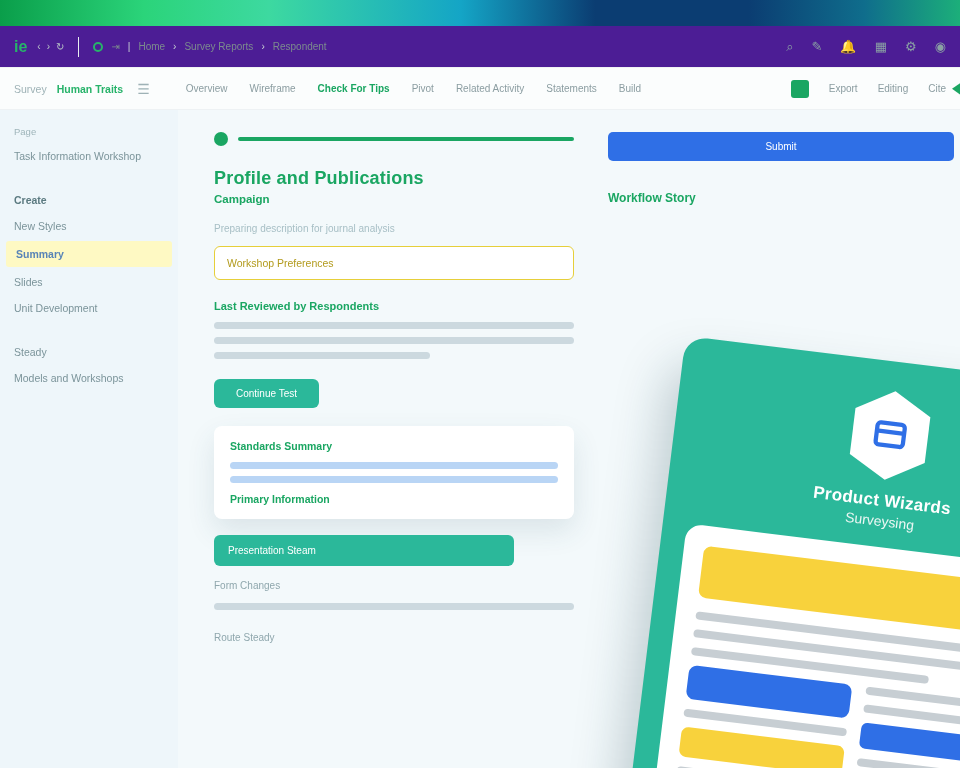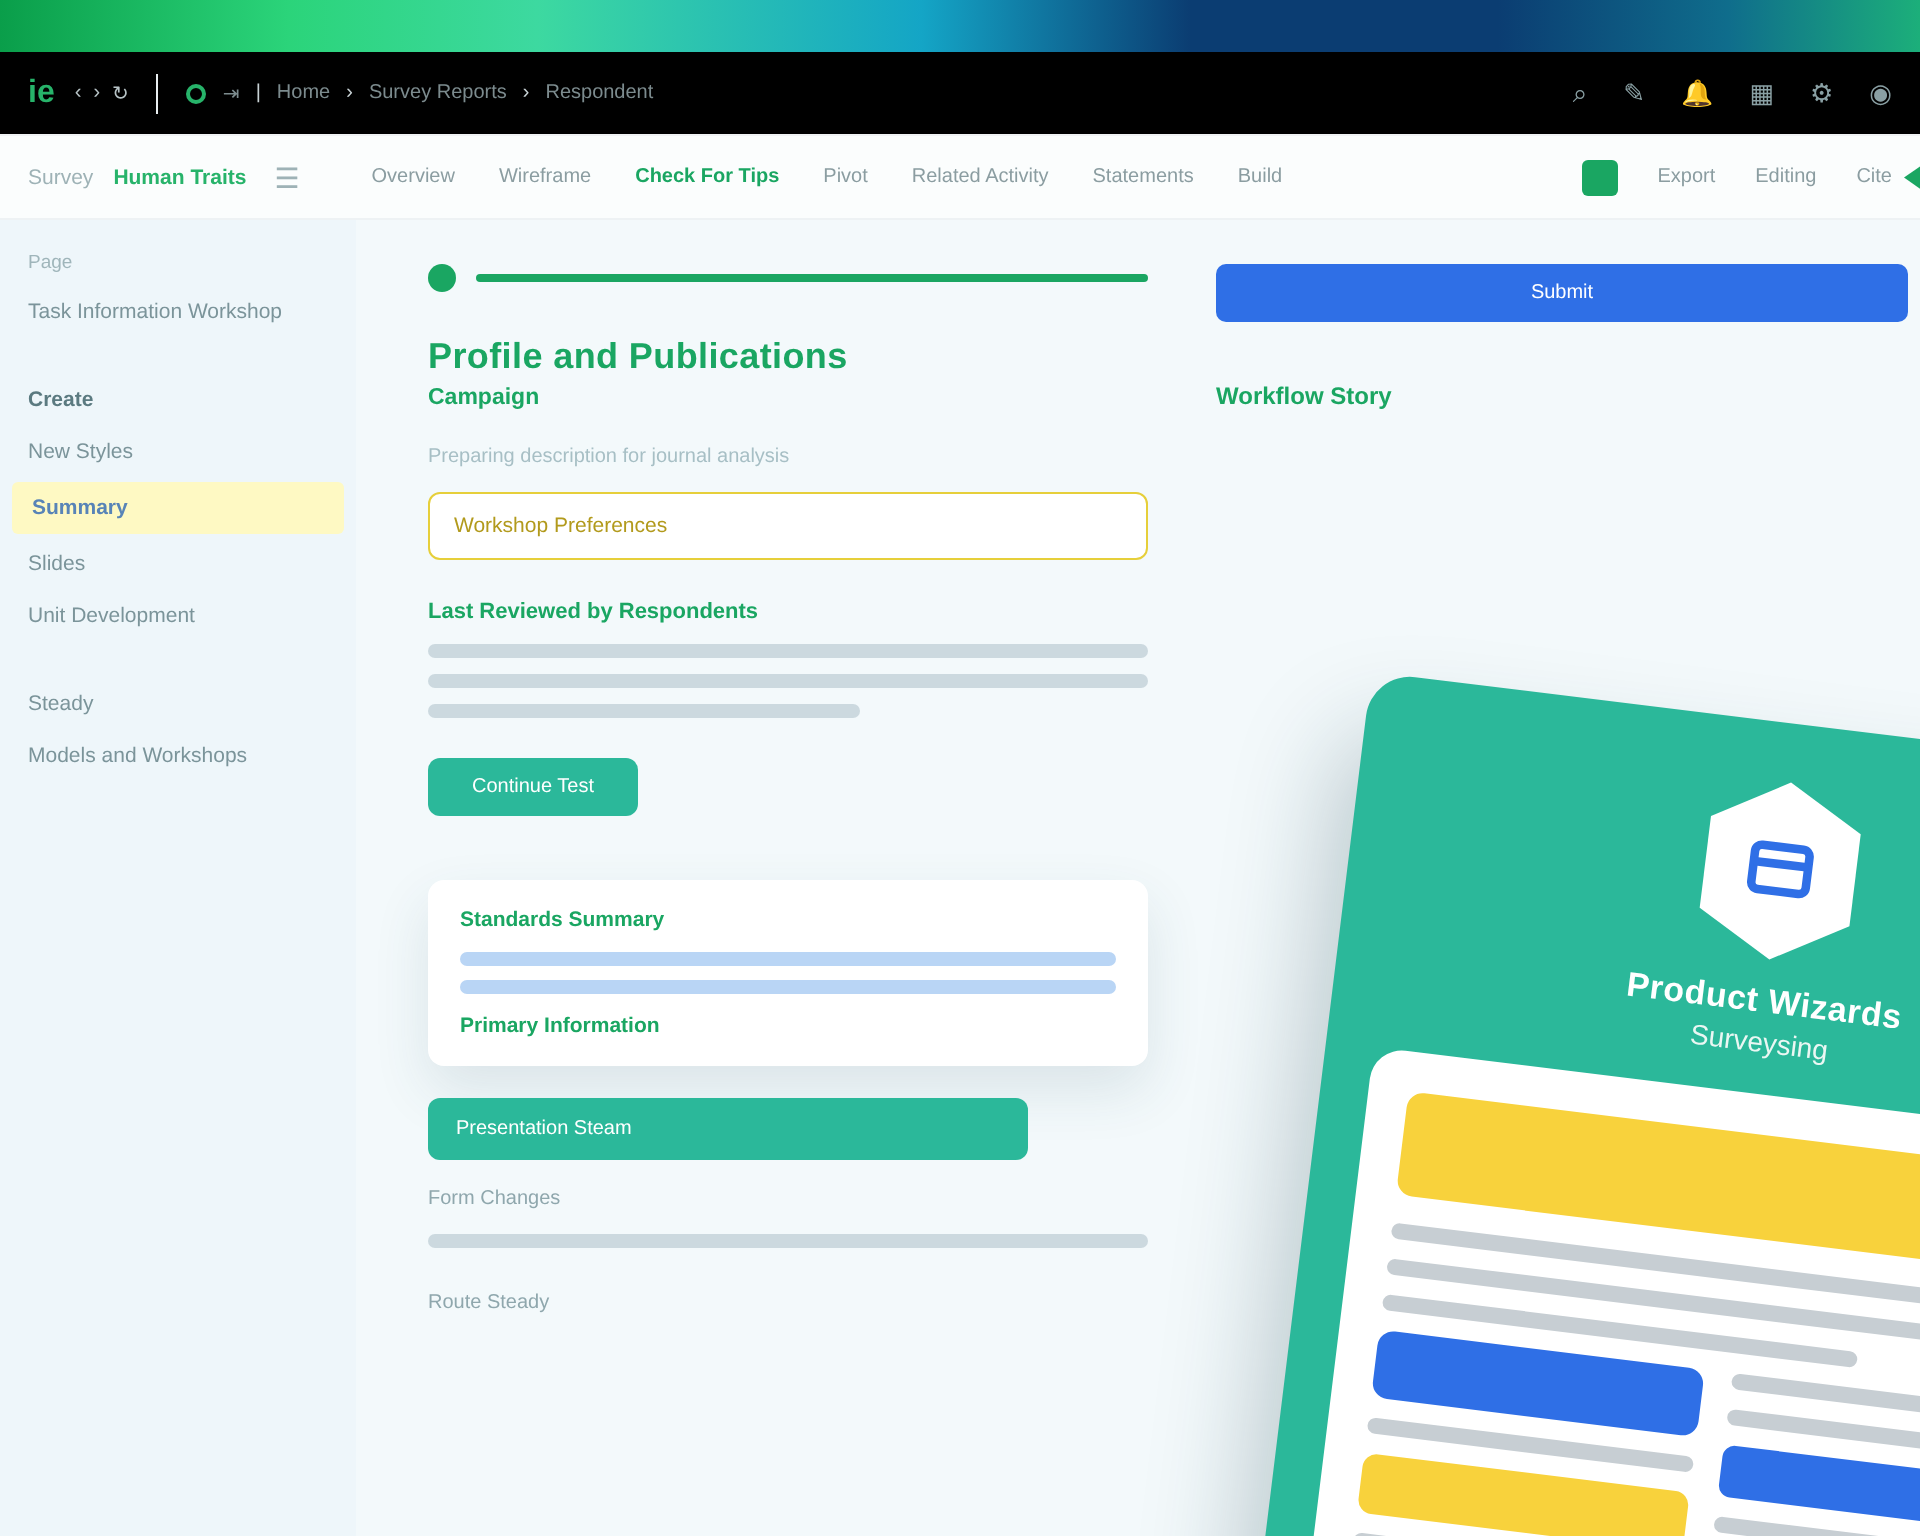--- a/index.html
+++ b/index.html
@@ -5,7 +5,7 @@
   * { box-sizing: border-box; margin: 0; padding: 0; font-family: -apple-system, BlinkMacSystemFont, "Segoe UI", Arial, sans-serif; }
   html, body { width: 960px; height: 768px; overflow: hidden; background: #eaf3f7; }
   .top-gradient { height: 26px; background: linear-gradient(90deg,#0a9e4a 0%, #2bd47a 15%, #3dd9a0 28%, #14a5c6 48%, #0b3d72 62%, #0b3d72 78%, #0f6d8c 90%, #1caf7a 100%); }
-  .chrome-bar { background: #000000; height: 42px; display:flex; align-items:center; gap:10px; padding: 0 14px; color:#8aa0a4; font-size:11px; border-bottom:1px solid #f0f2f4;}
+  .chrome-bar { background: #4c1d95; height: 42px; display:flex; align-items:center; gap:10px; padding: 0 14px; color:#8aa0a4; font-size:11px; border-bottom:1px solid #f0f2f4;}
   .chrome-word { color:#27b36a; font-weight:700; font-size:16px;}
   .mini-arrows { display:flex; gap:6px; font-size:10px; color:#b7c3c6;}
   .vsep { width:1px; height:20px; background:#e8eef0; margin:0 4px;}

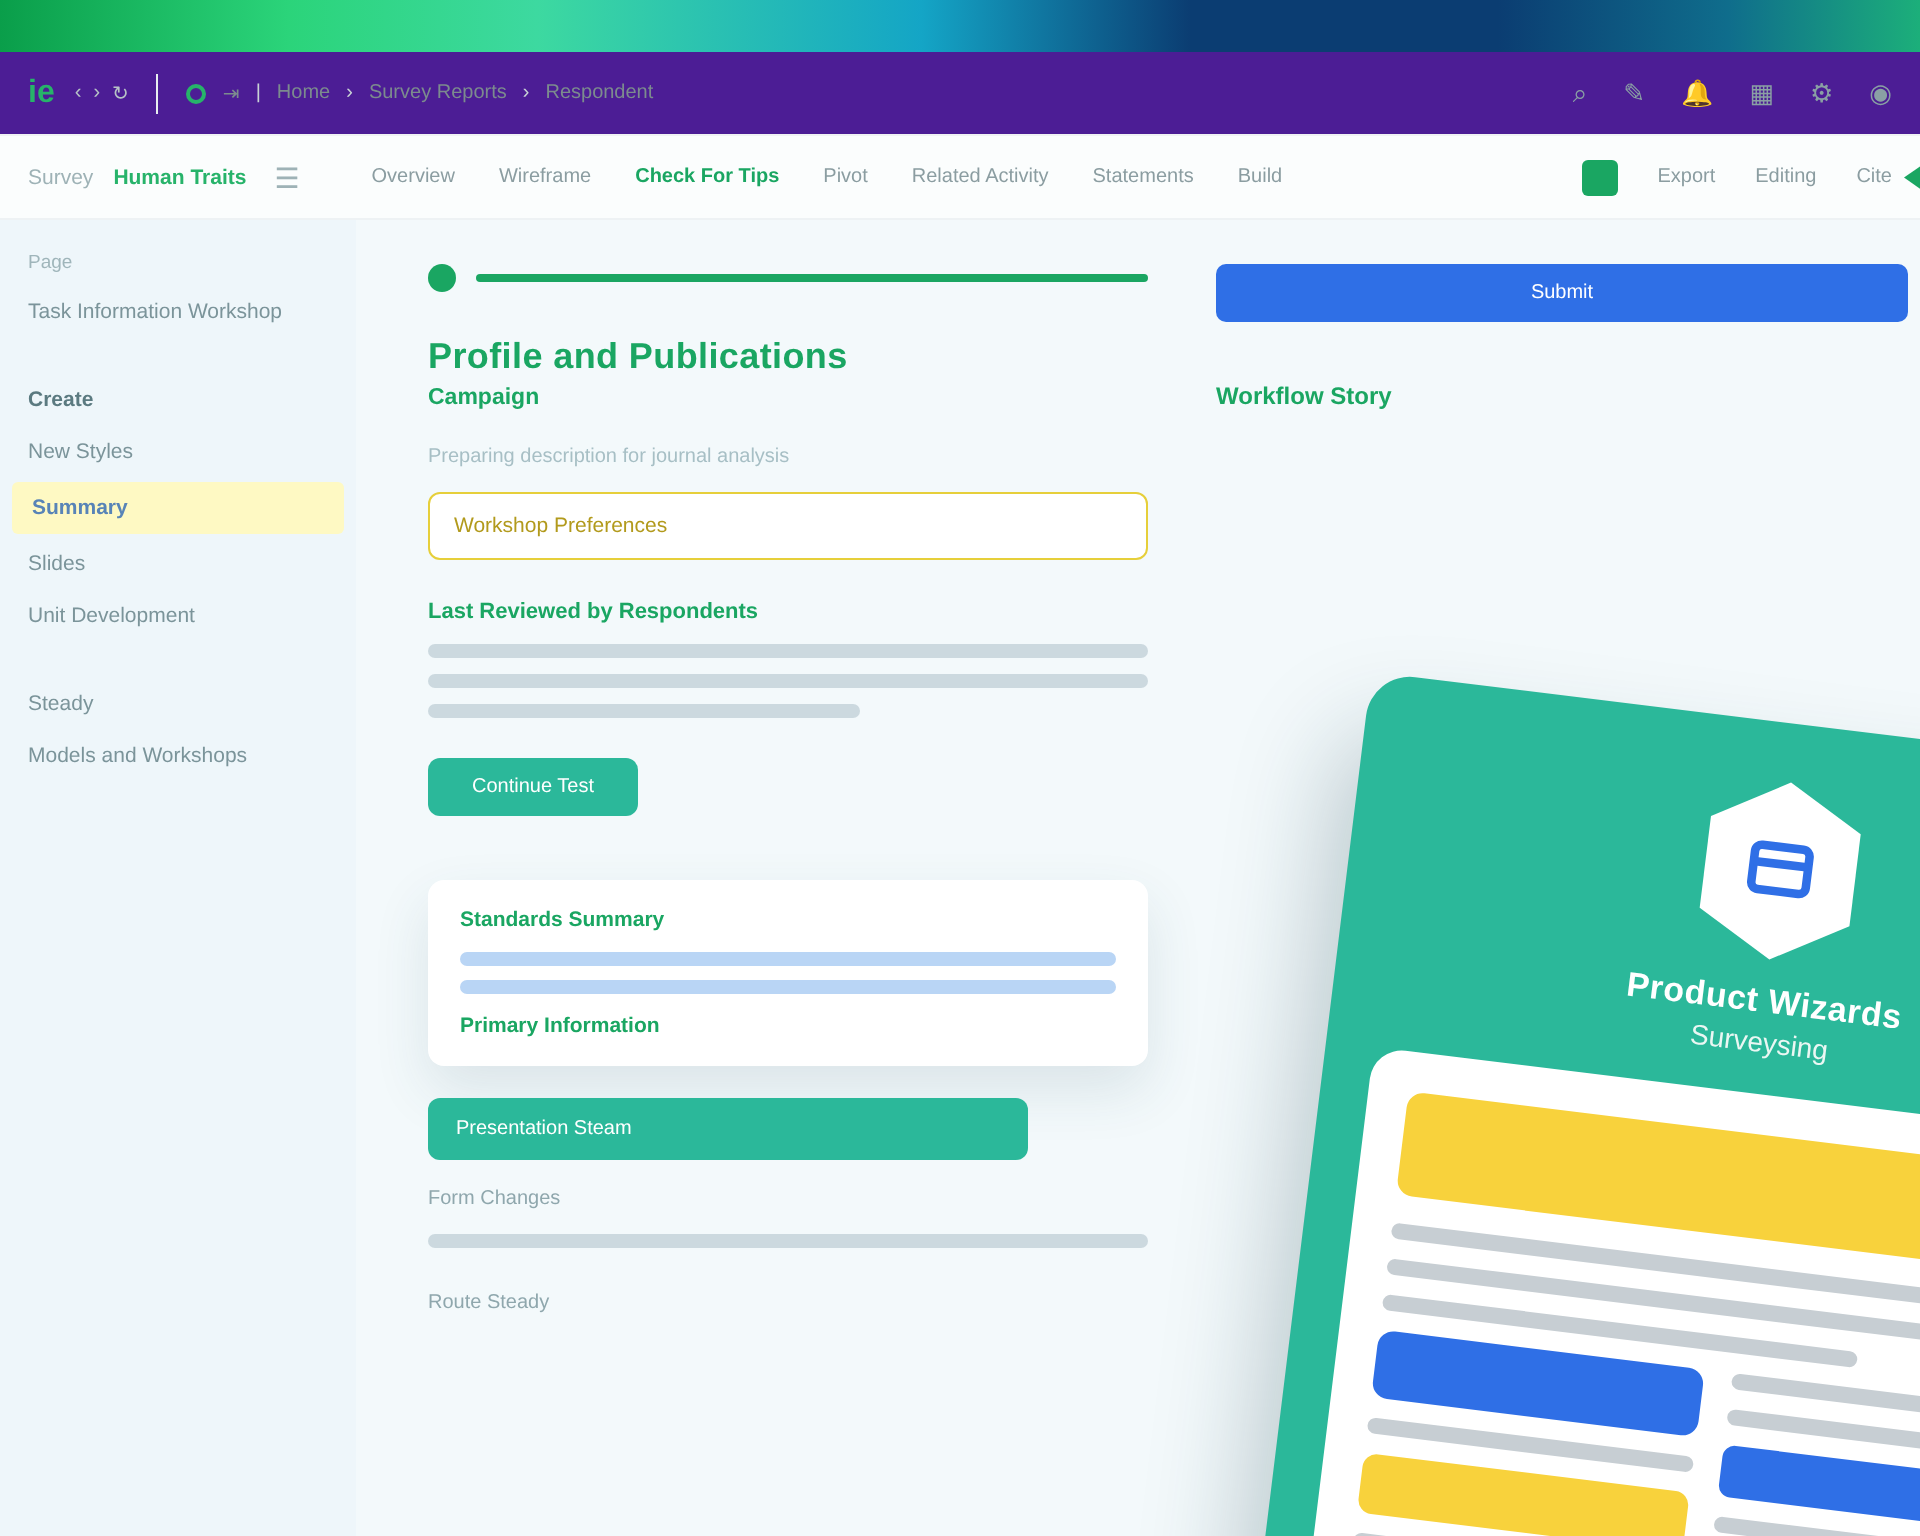--- a/index.html
+++ b/index.html
@@ -50,7 +50,7 @@
   .grey-bar{ height:7px; background:#ccd9df; border-radius:4px; margin-bottom:8px;}
   .grey-bar.short{ width:60%;}
   .green-btn{ display:inline-block; background:#2bb89a; color:#fff; font-size:10px; padding:9px 22px; border-radius:6px; margin-top:12px; margin-bottom:18px;}
-  .card{ background:#fff; border-radius:8px; box-shadow:0 12px 28px rgba(40,80,100,.12); padding:14px 16px; margin-bottom:16px; width:360px;margin-top:14px;}
+  .card{ background:#fff; border-radius:8px; box-shadow:0 12px 28px rgba(40,80,100,.12); padding:14px 16px; margin-bottom:16px; width:360px;}
   .card .card-title{ color:#1aa662; font-size:10.5px; font-weight:600; margin-bottom:10px;}
   .card .blue-bar{ height:7px; background:#b9d5f5; border-radius:4px; margin-bottom:7px;}
   .small-green{ color:#1aa662; font-size:10.5px; font-weight:600; margin-top:10px;}

